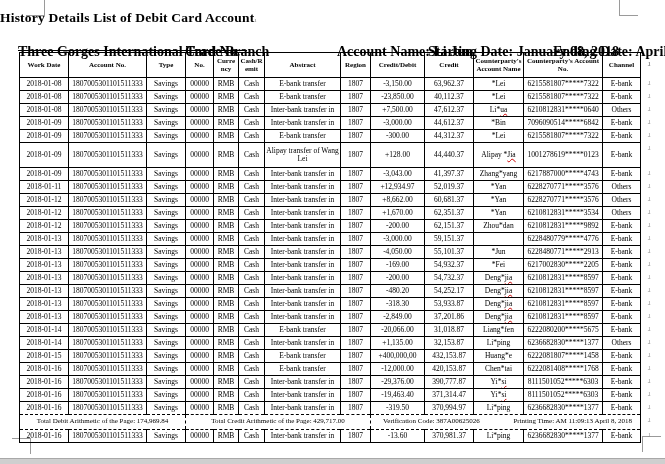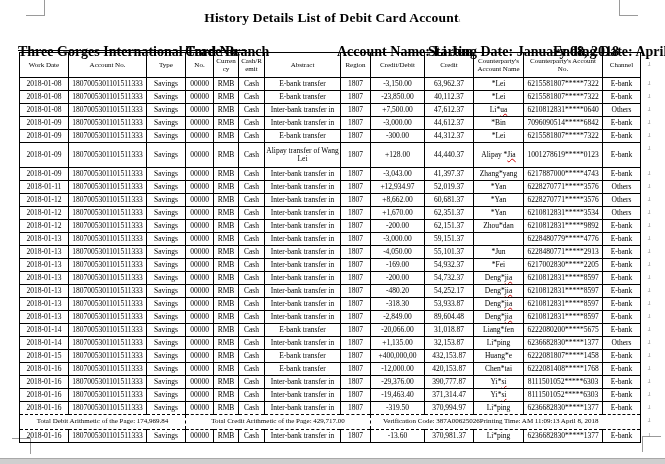--- a/index.html
+++ b/index.html
@@ -18,7 +18,7 @@
   .page-edge{position:absolute;left:0;top:458px;width:665px;height:6px;
     background:#cfcfcf;border-top:1px solid #a8a8a8}
   
-  .title{position:absolute;left:0;top:10px;width:665px;text-align:center;
+  .title{position:absolute;left:0;top:10px;width:665px;
     font-size:13.5px;font-weight:bold;letter-spacing:.2px;white-space:nowrap}
   .end-mark{font-size:7px;color:#8f8f8f;font-weight:normal}
   

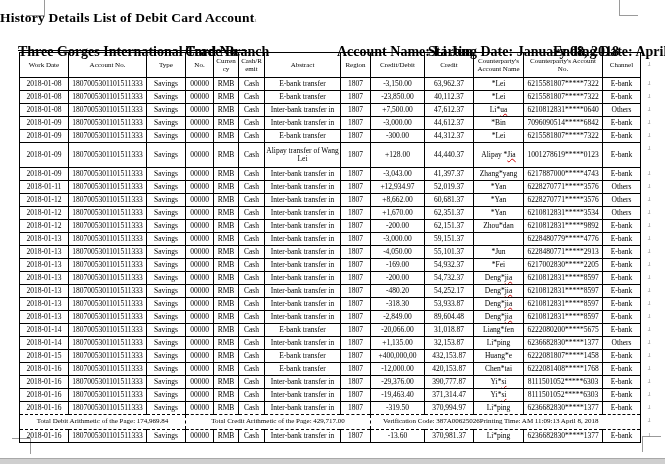--- a/index.html
+++ b/index.html
@@ -35,7 +35,7 @@
     border-collapse:collapse;table-layout:fixed;border:1px solid #000}
   th,td{border:1px solid #000;text-align:center;vertical-align:middle;
     padding:0 1px;overflow:hidden}
-  th{font-size:7px;font-weight:normal;height:24px;line-height:1.15;
+  th{font-size:7px;font-weight:bold;height:24px;line-height:1.15;
     overflow-wrap:anywhere;word-break:break-word}
   td{font-size:7.5px;height:12px;line-height:1.05;white-space:nowrap}
   tr.tall td{height:24px}

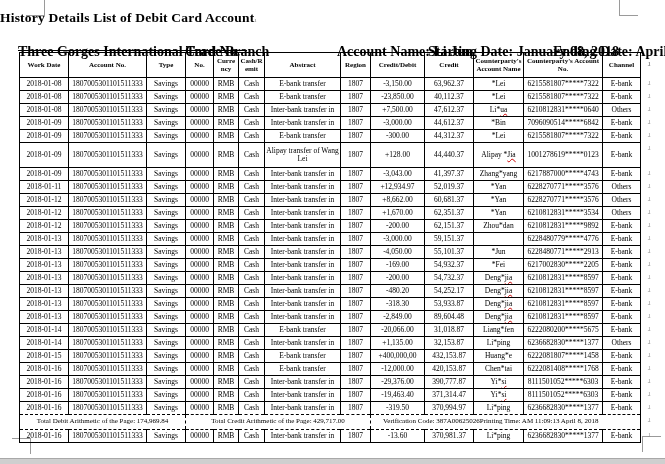--- a/index.html
+++ b/index.html
@@ -374,7 +374,7 @@
         <td class="abstract">Inter-bank transfer in</td>
         <td>1807</td>
         <td>-2,849.00</td>
-        <td>89,604.48</td>
+        <td>37,201.86</td>
         <td><span>Deng*</span><span class="wavy">jia</span></td>
         <td>6210812831*****8597</td>
         <td class="channel"><span>E-bank</span><span class="row-mark">.1</span></td>

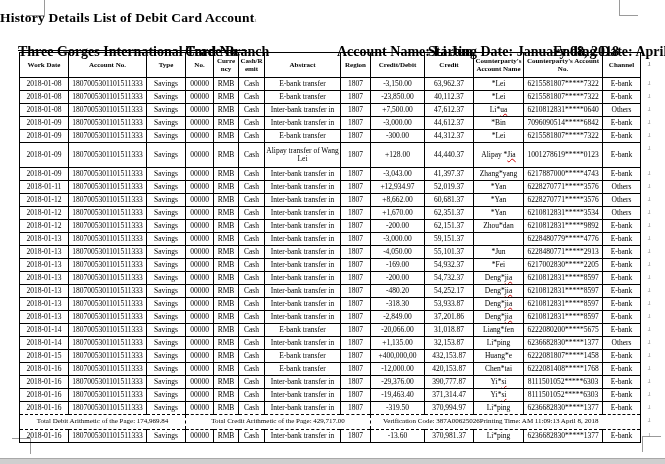--- a/index.html
+++ b/index.html
@@ -49,7 +49,7 @@
   tr.before-totals td{border-bottom:1px dashed #000}
   tr.after-totals td{border-top:1px dashed #000}
   tr.totals td.spread{padding:0}
-  tr.totals .spread-inner{display:flex;
+  tr.totals .spread-inner{display:flex;justify-content:space-between;
     padding:0 8px 0 12px}
   .wavy{text-decoration-line:underline;text-decoration-style:wavy;
     text-decoration-color:#cc0000;text-decoration-thickness:1px;

